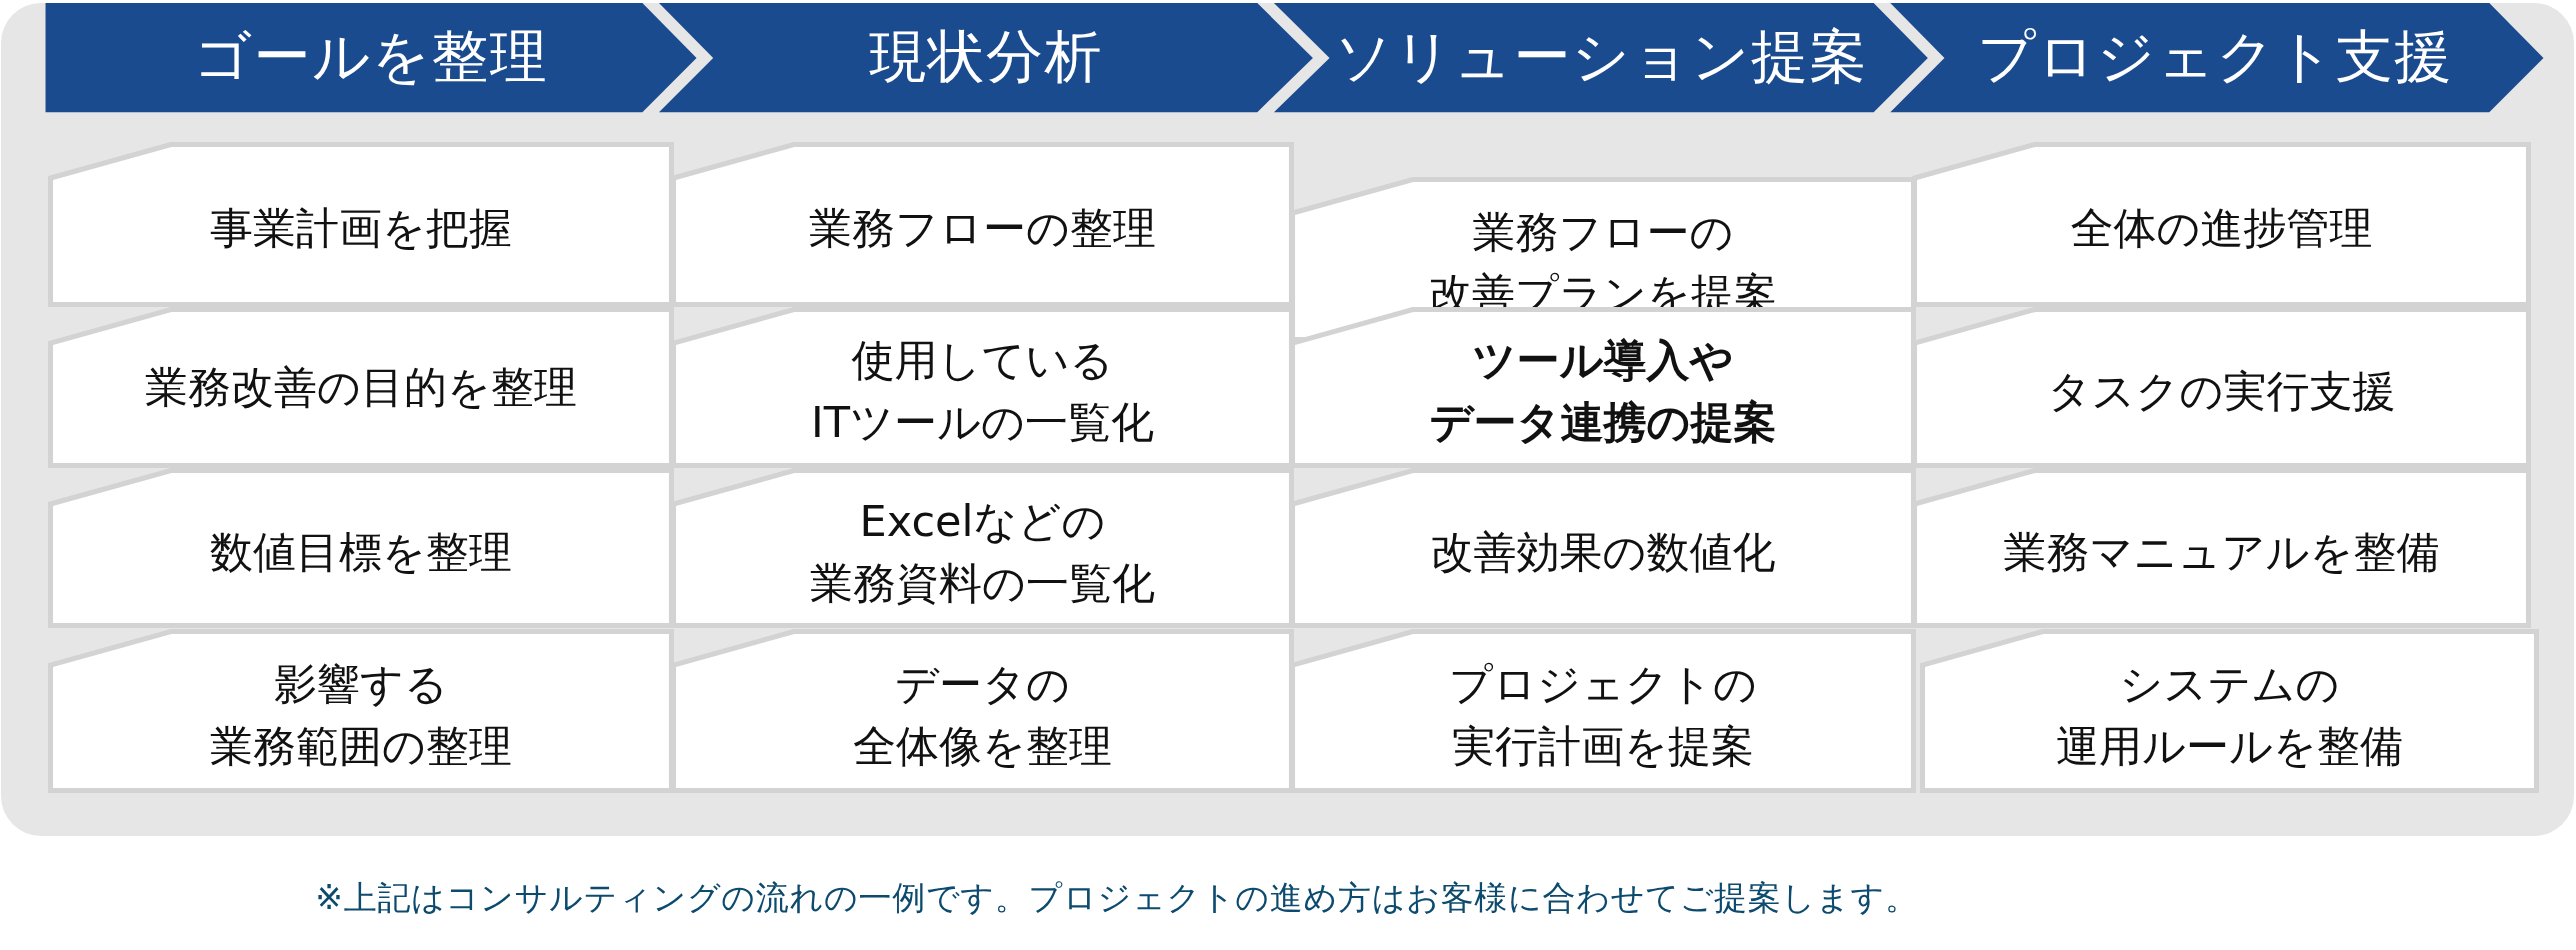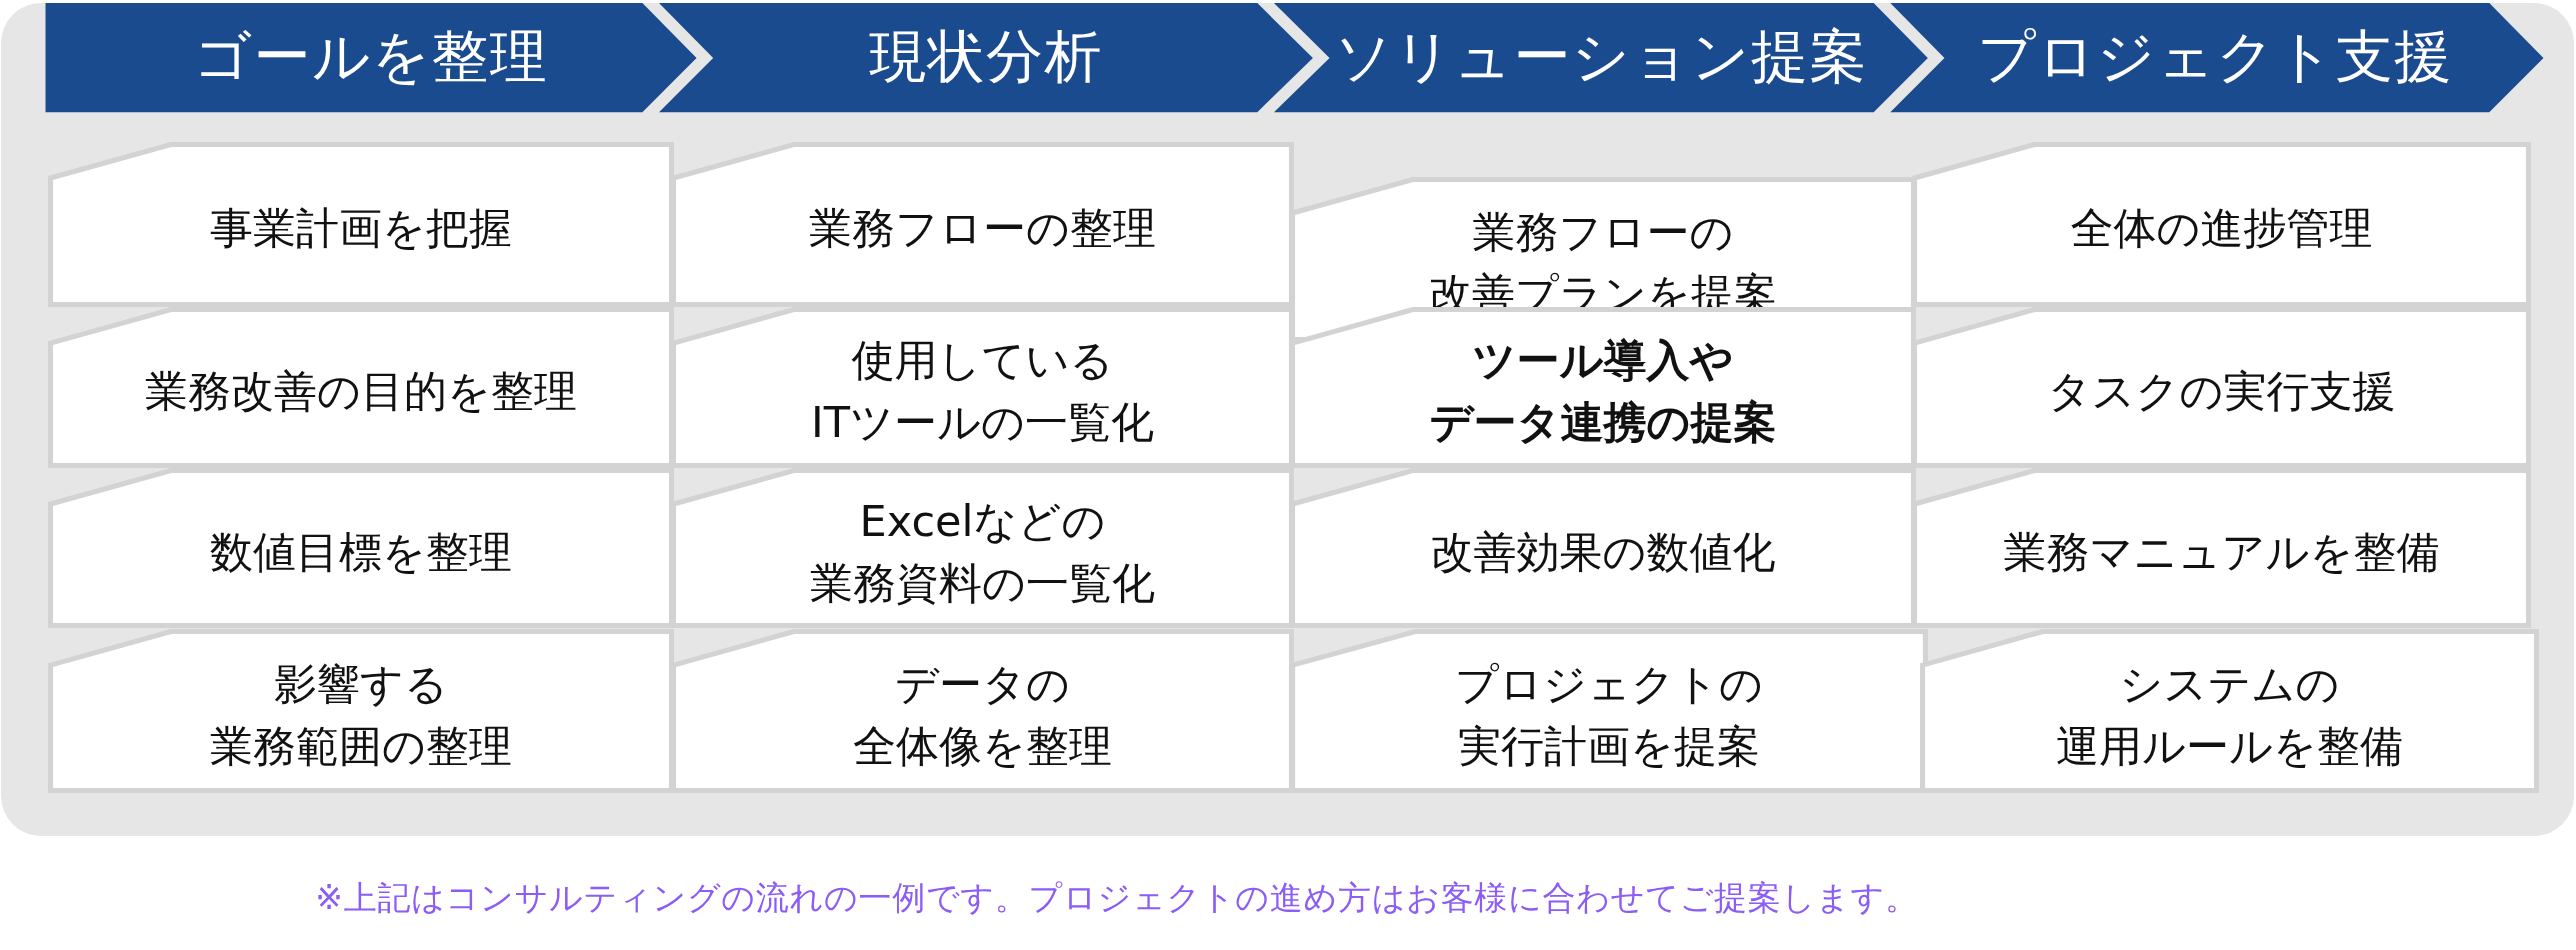--- a/index.html
+++ b/index.html
@@ -45,7 +45,7 @@
     </svg>
   <div class="card-text">事業計画を把握</div>
 </div>
-<div class="card" style="left:48px;top:307px;width:626px;height:161px;">
+<div class="card" style="left:48px;top:307px;width:626px;height:161px;font-family:Liberation Mono, monospace;">
   <svg viewBox="0 0 866 223" preserveAspectRatio="none">
       <polygon points="3.5,50 170,3.5 862.5,3.5 862.5,219.5 3.5,219.5" fill="#fff" stroke="#d3d3d3" stroke-width="7"></polygon>
     </svg>

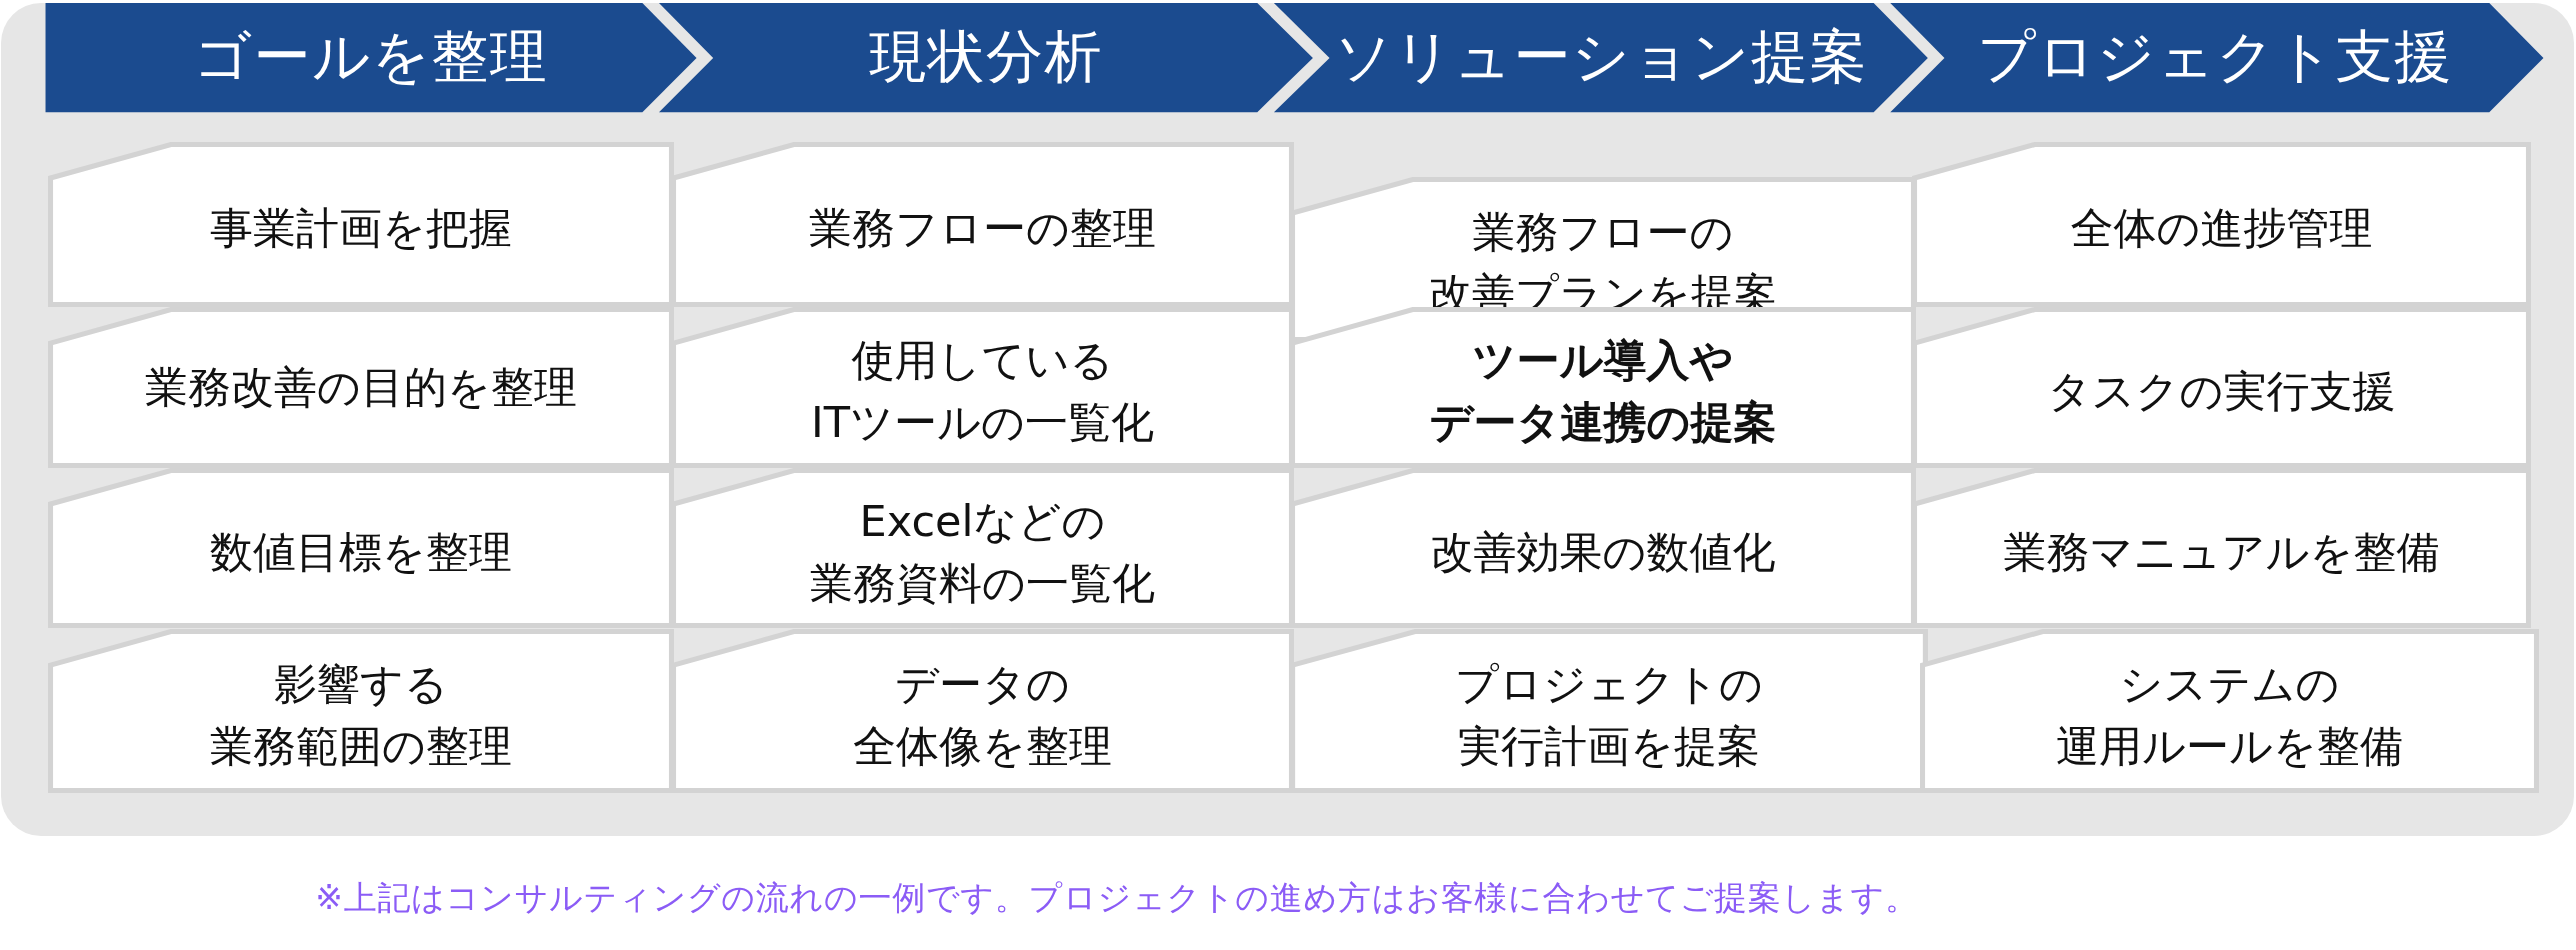--- a/index.html
+++ b/index.html
@@ -113,7 +113,7 @@
     </svg>
   <div class="card-text">改善効果の数値化</div>
 </div>
-<div class="card" style="left:1290px;top:629px;width:626px;height:164px;padding-left:12px;">
+<div class="card" style="left:1290px;top:629px;width:626px;height:164px;">
   <svg viewBox="0 0 867 227" preserveAspectRatio="none">
       <polygon points="3.5,50 170,3.5 863.5,3.5 863.5,223.5 3.5,223.5" fill="#fff" stroke="#d3d3d3" stroke-width="7"></polygon>
     </svg>

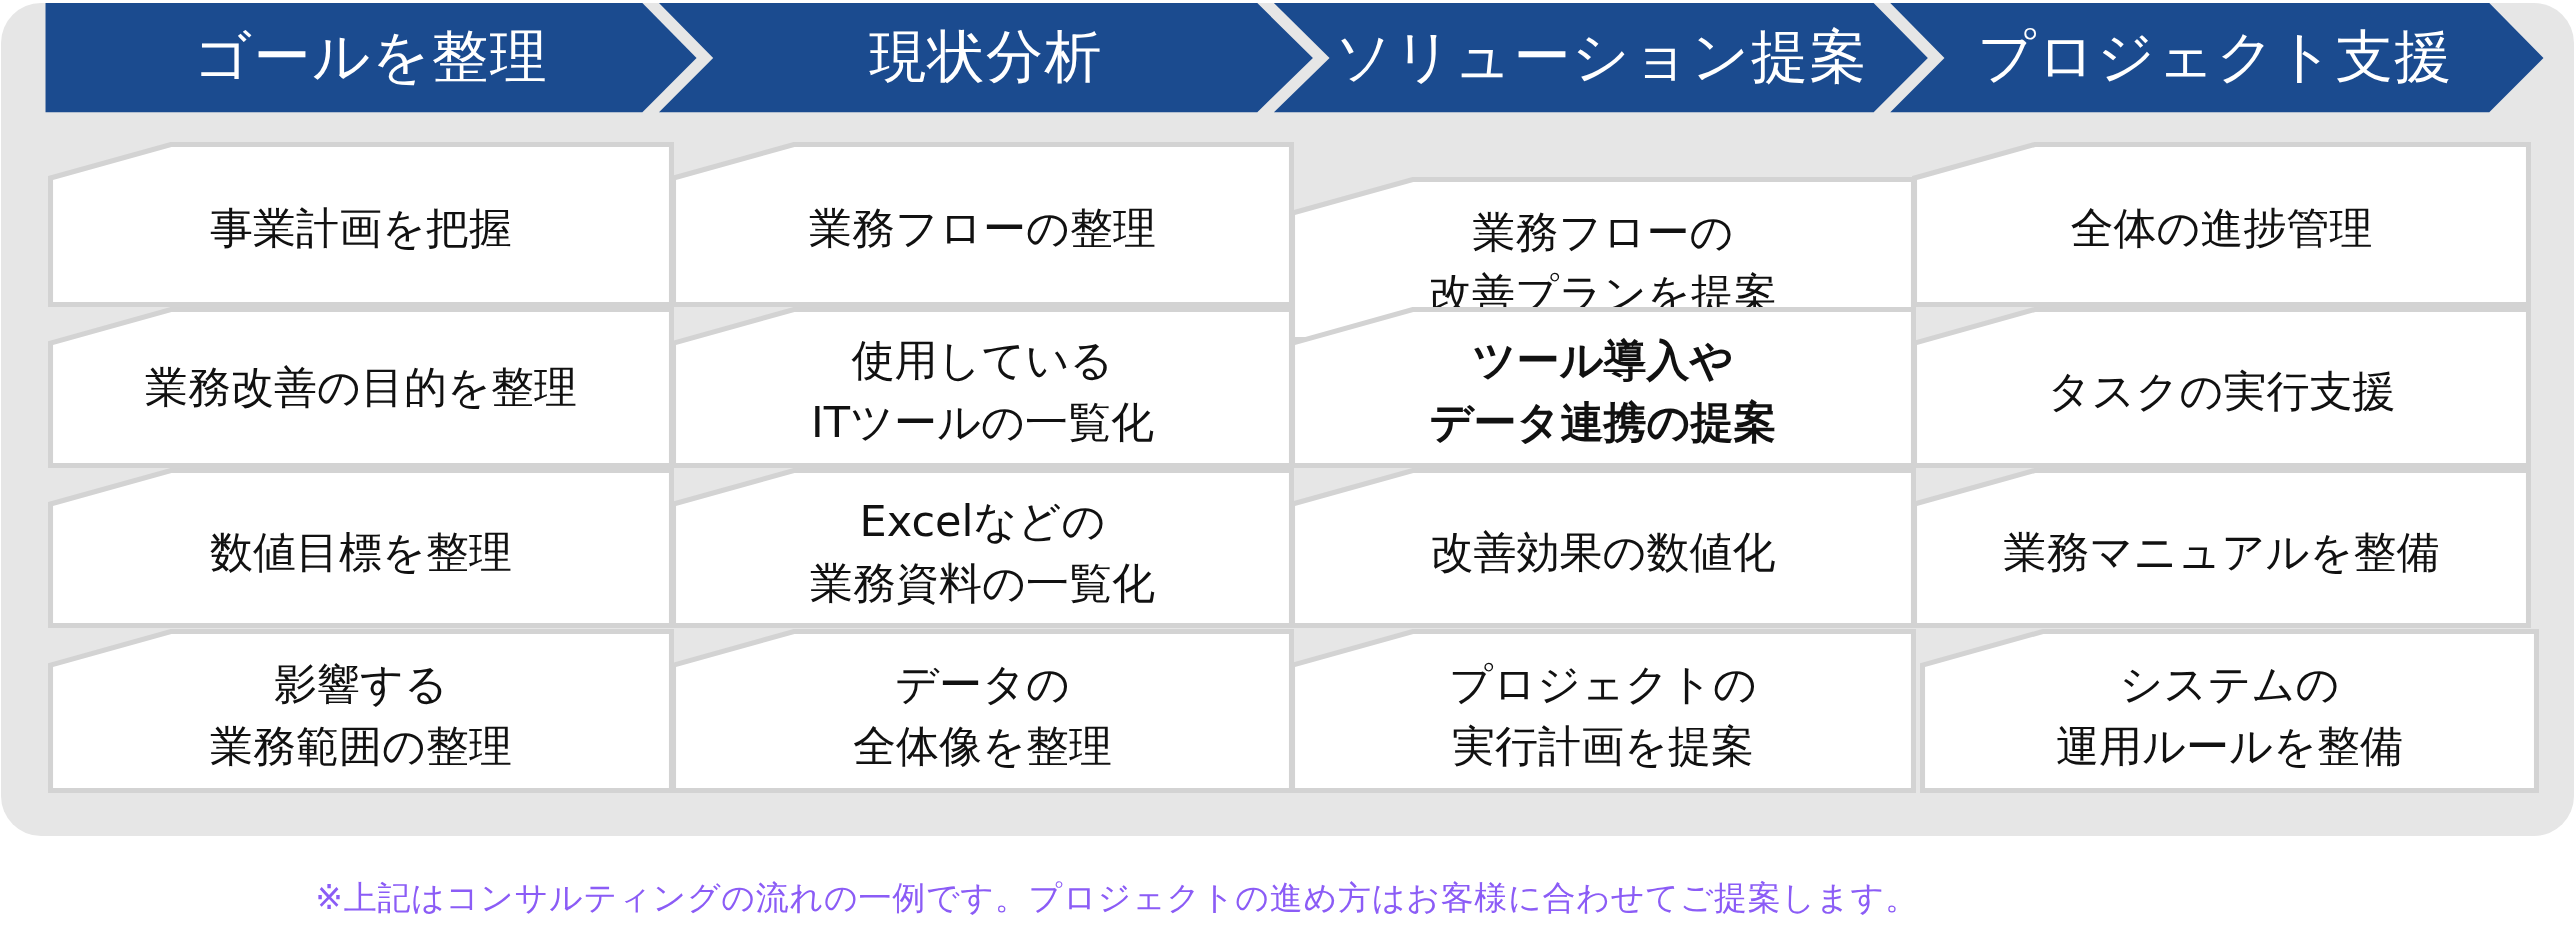--- a/index.html
+++ b/index.html
@@ -18,7 +18,7 @@
                text-align: center; color: #111111; font-size: 43px; line-height: 62px;
                white-space: pre-line; padding-top: 7.2px; box-sizing: border-box; }
   .footer { position: absolute; left: 0; width: 2234px; top: 876px; text-align: center;
-            font-size: 33px; color: #8b5cf6; letter-spacing: 0.7px; }
+            font-size: 33px; color: #0c4a6e; letter-spacing: 0.7px; }
 </style>
 </head>
 <body>

